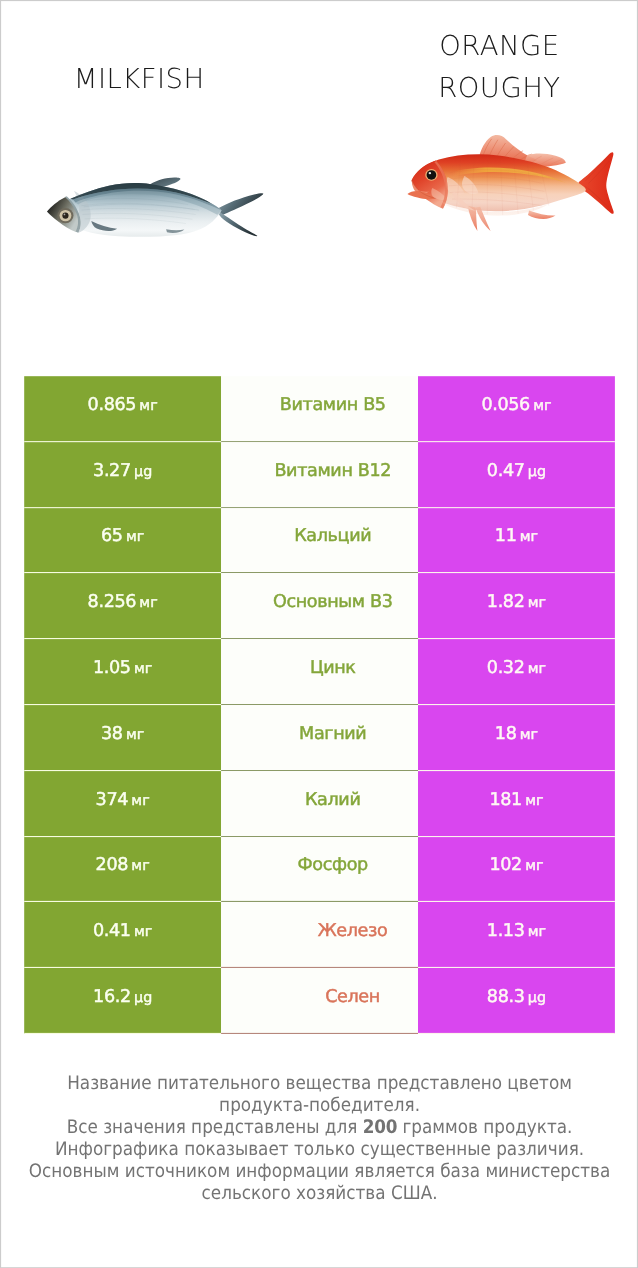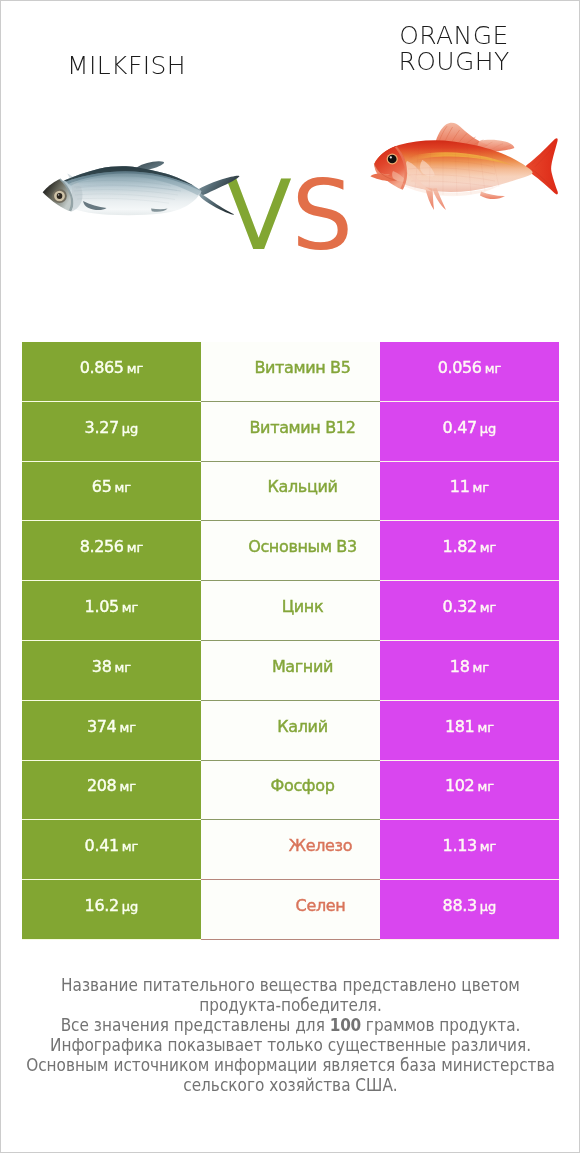--- a/index.html
+++ b/index.html
@@ -19,7 +19,7 @@
   .header { position:absolute; left:0; top:0; width:578px; height:300px; }
   .title { position:absolute; font-family:"DejaVu Sans", sans-serif; font-weight:200;
            color:#1b1b1b; text-transform:uppercase; letter-spacing:0.4px;
-           font-size:25px; line-height:26px; text-align:center; white-space:pre-line; }
+           font-size:25px; line-height:38px; text-align:center; white-space:pre-line; }
   .title-left  { left:0;   top:52px; width:251px; }
   .title-right { left:328px; top:22px; width:250px; }
 

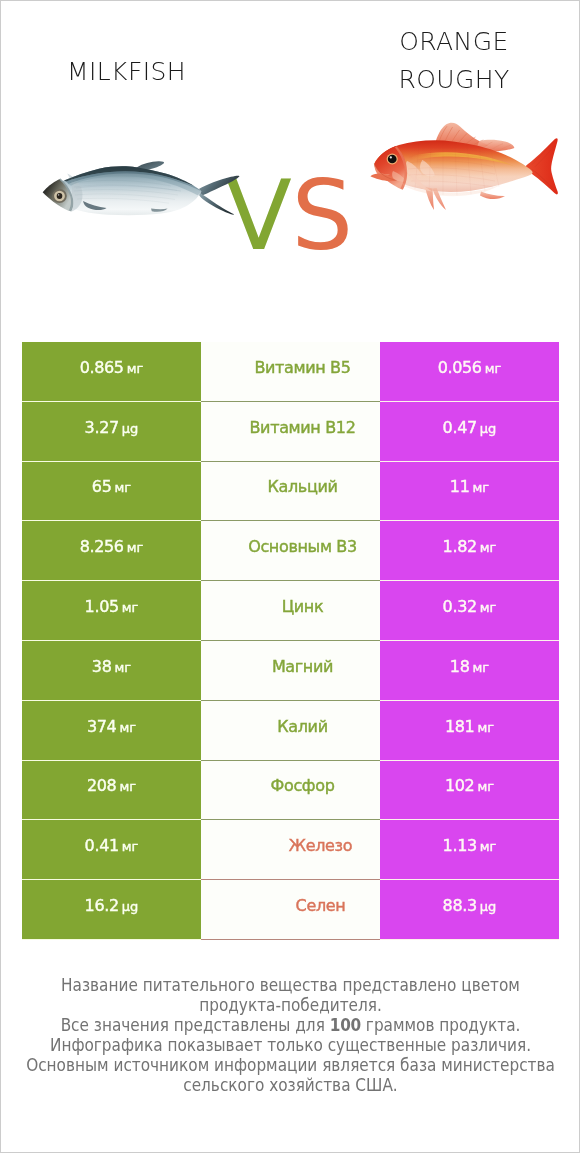--- a/index.html
+++ b/index.html
@@ -66,7 +66,6 @@
     <div class="title title-left">MILKFISH</div>
     <div class="title title-right">ORANGE
 ROUGHY</div>
-    <div class="vs"><span class="v">V</span><span class="s">S</span></div>
 
     <svg class="fish fish-left" viewBox="0 0 200 72" width="200" height="72" style="left:40px; top:150px;">
       <defs>

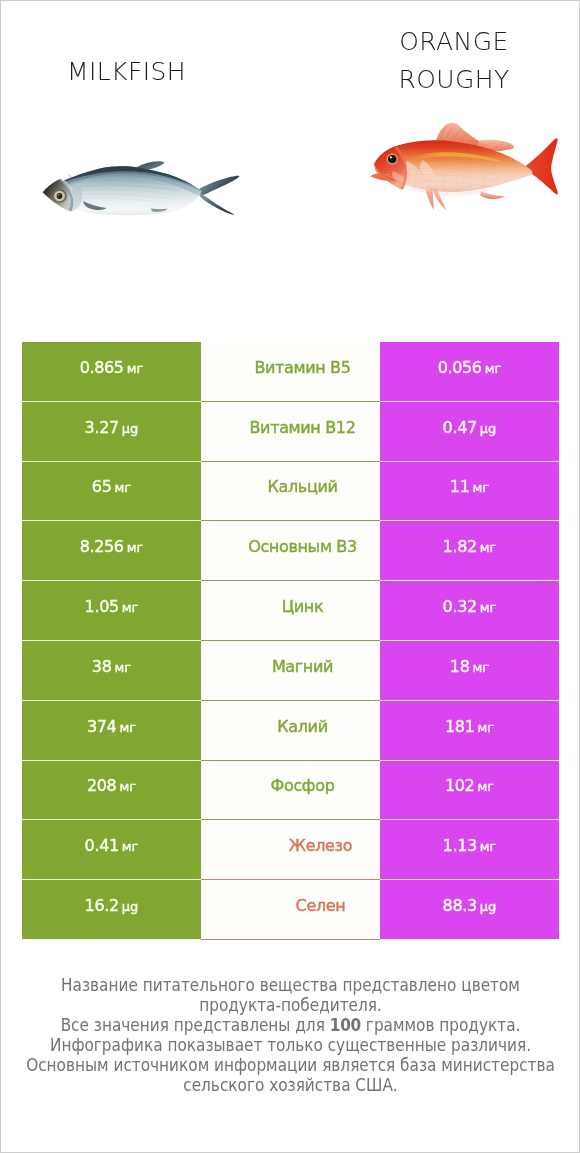--- a/index.html
+++ b/index.html
@@ -407,7 +407,7 @@
   <div class="footer" id="footer">
       <div>Название питательного вещества представлено цветом</div>
       <div>продукта-победителя.</div>
-      <div>Все значения представлены для <b>100</b> граммов продукта.</div>
+      <div>Все значения представлены для <b>200</b> граммов продукта.</div>
       <div>Инфографика показывает только существенные различия.</div>
       <div>Основным источником информации является база министерства</div>
       <div>сельского хозяйства США.</div>

